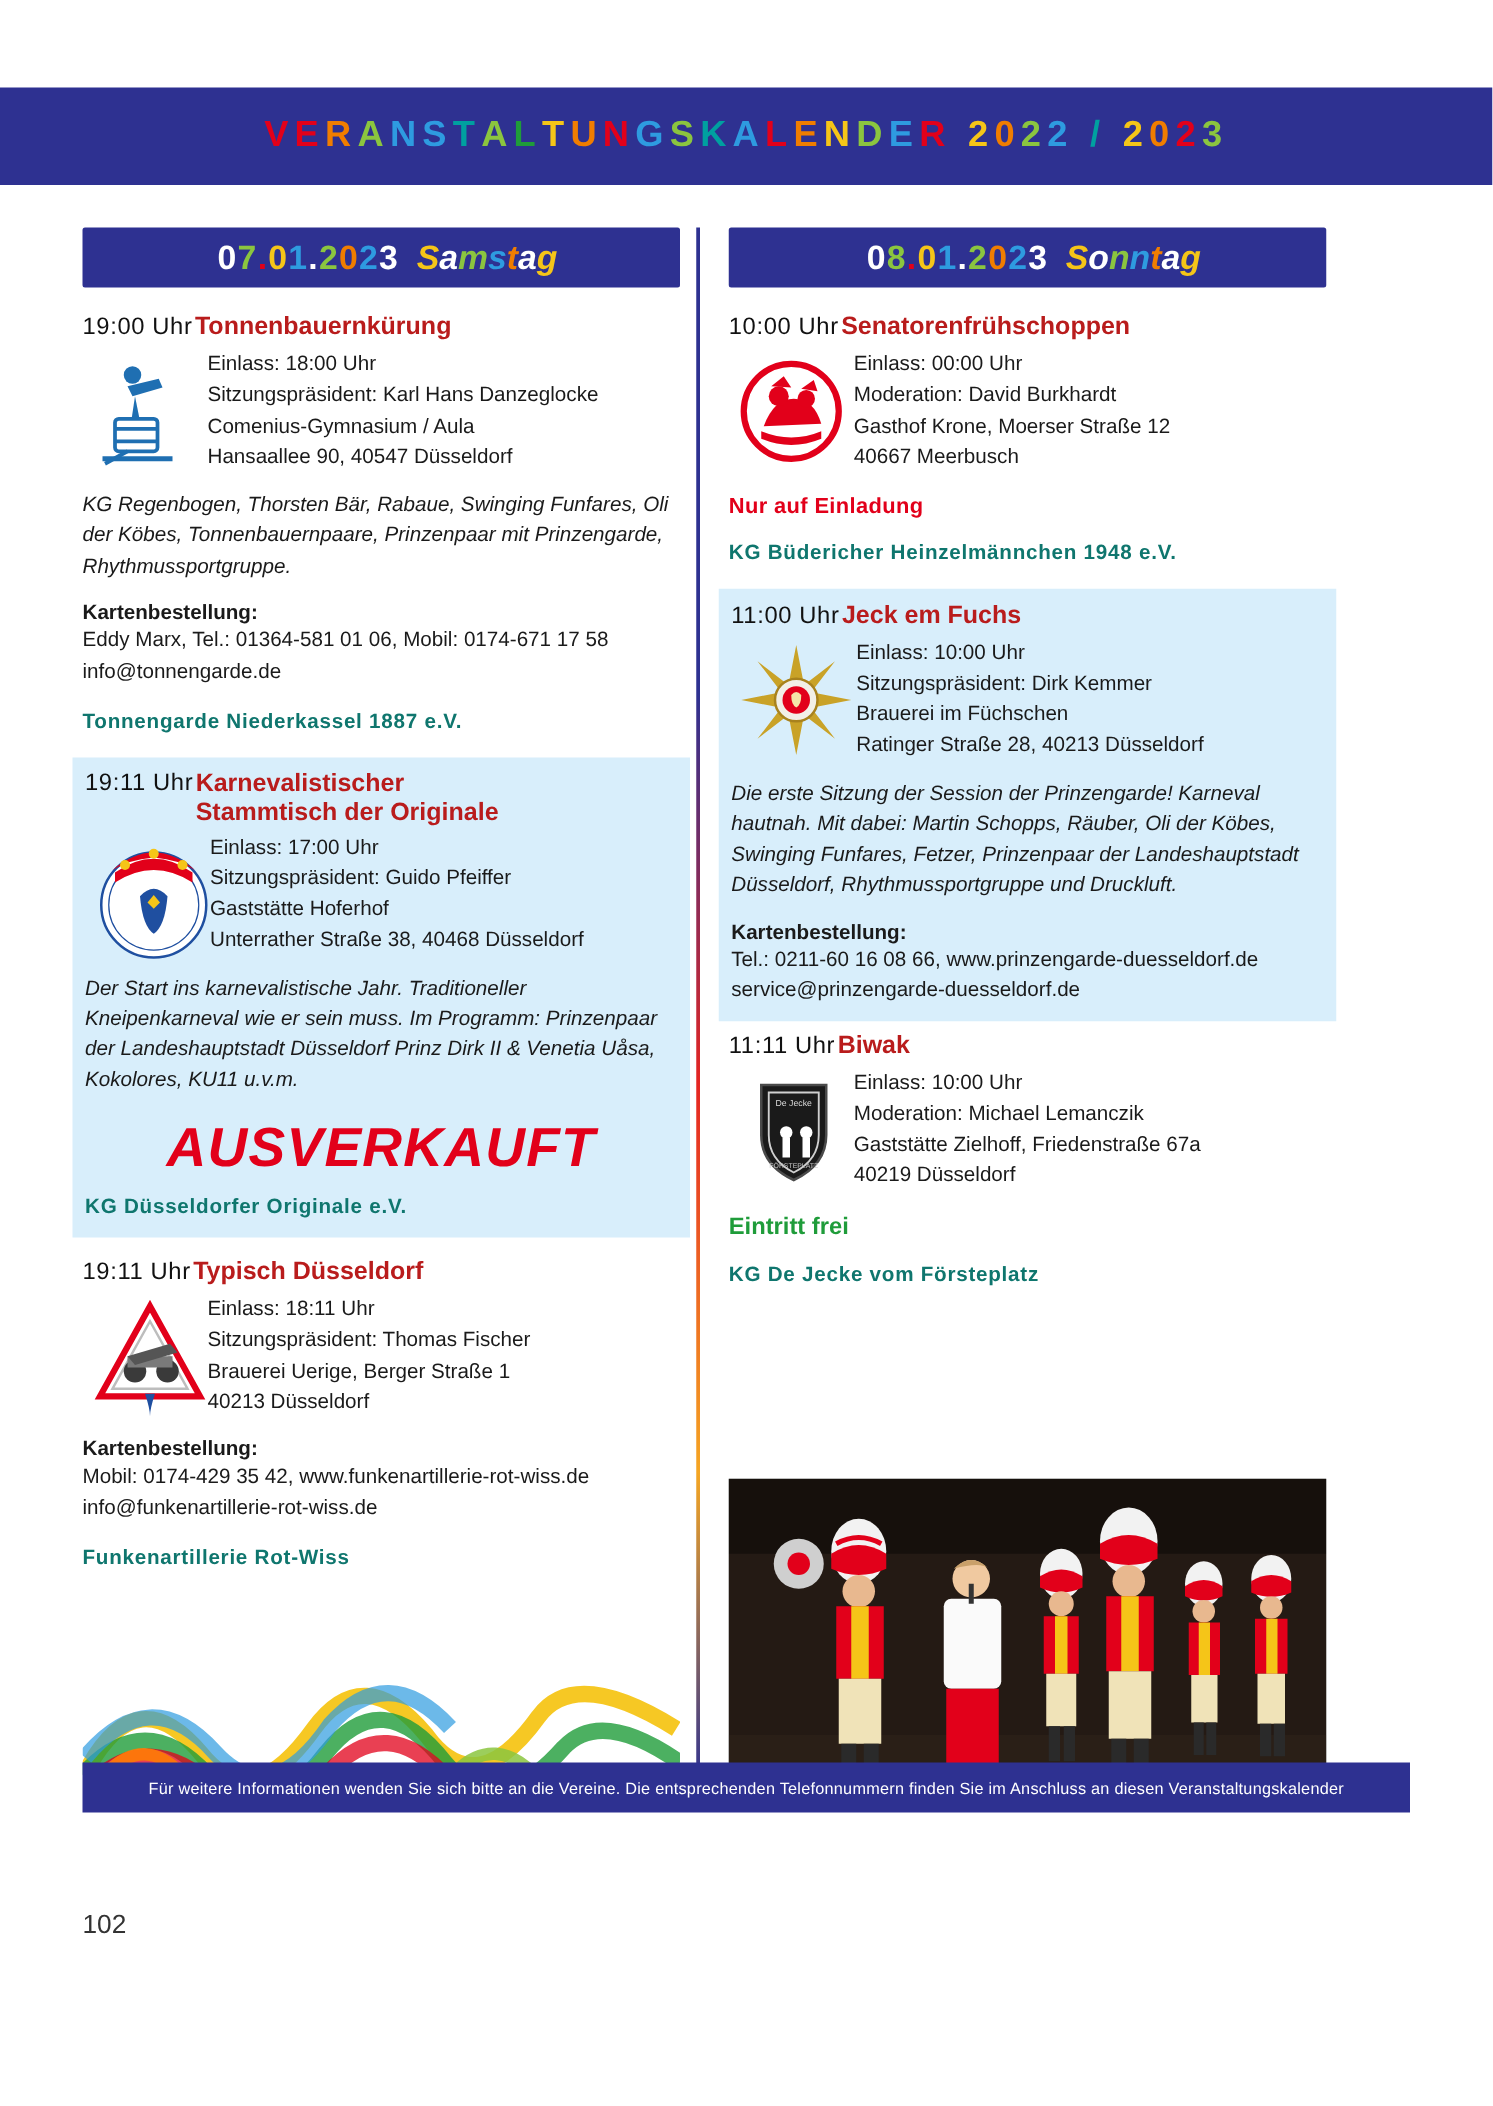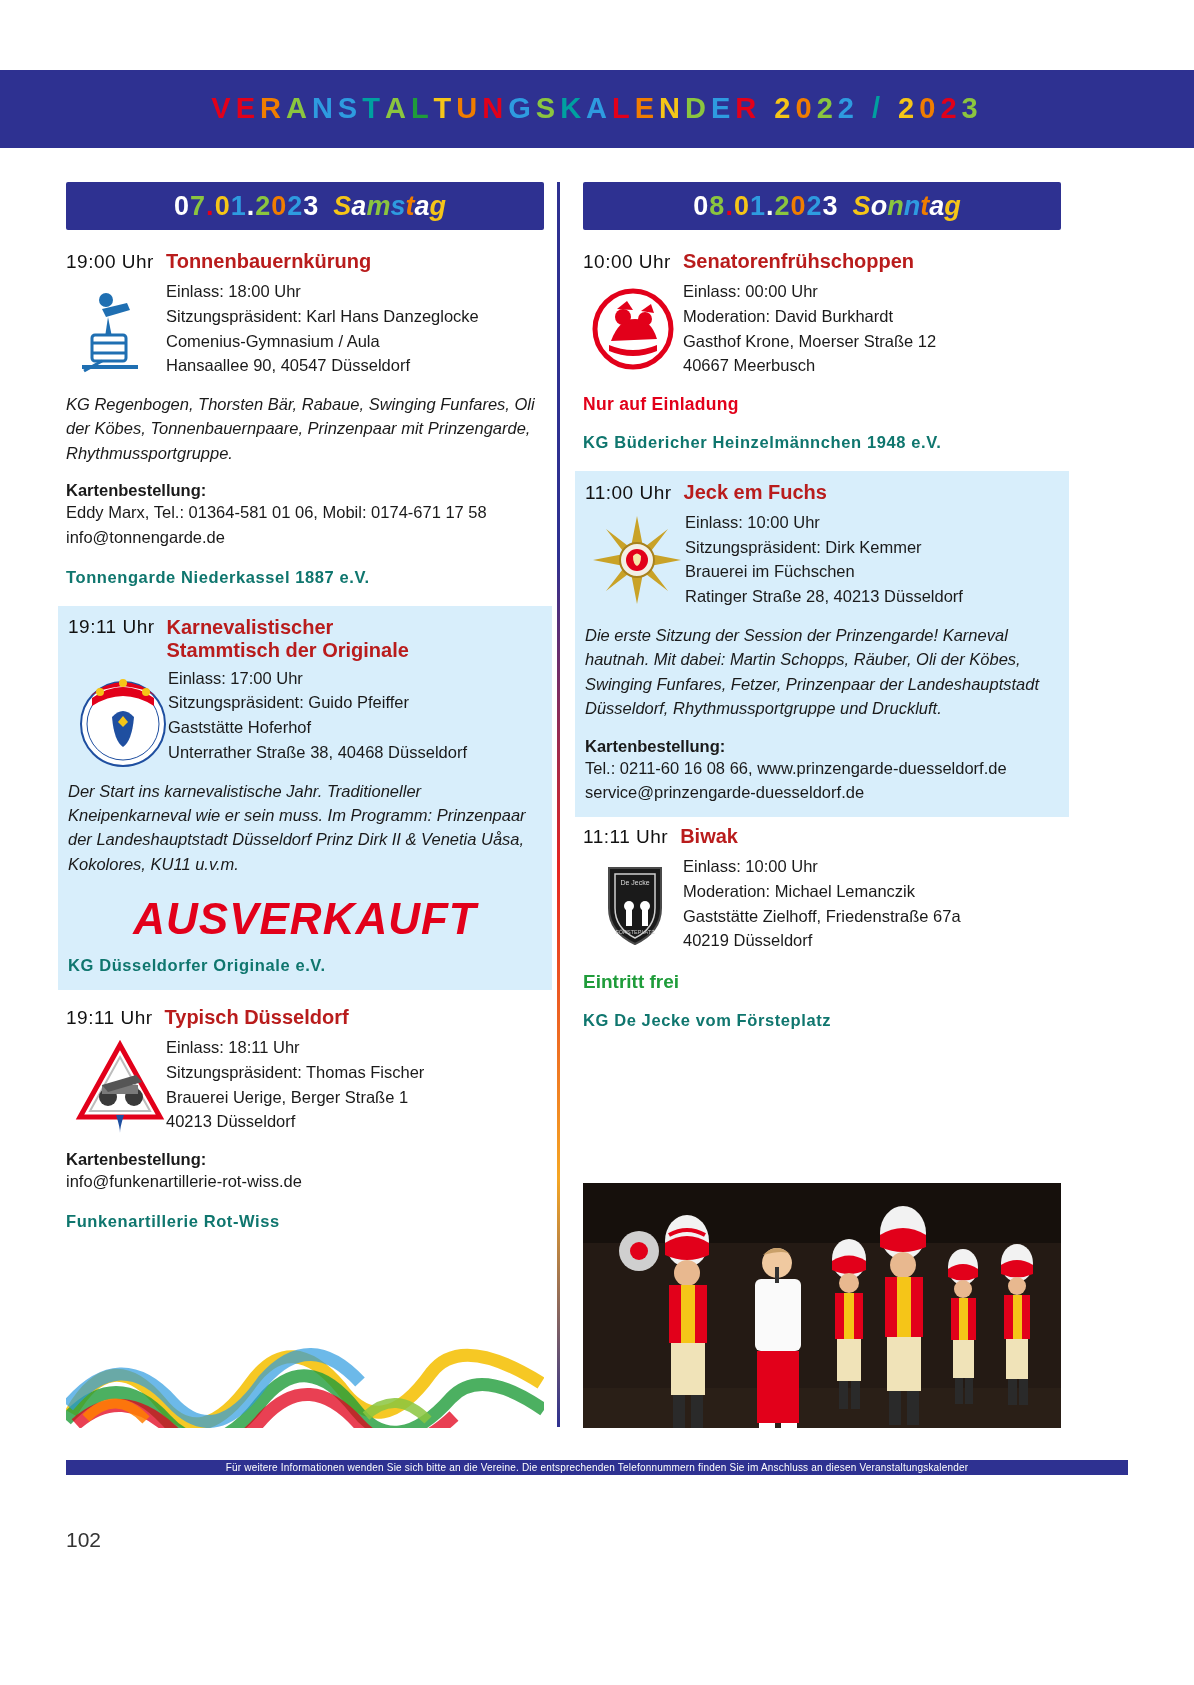--- a/index.html
+++ b/index.html
@@ -98,7 +98,7 @@
   .ev-head {
     display: flex;
     align-items: baseline;
-    gap: 12px;
+    gap: 2px;
   }
   .ev-time {
     font-size: 19px;

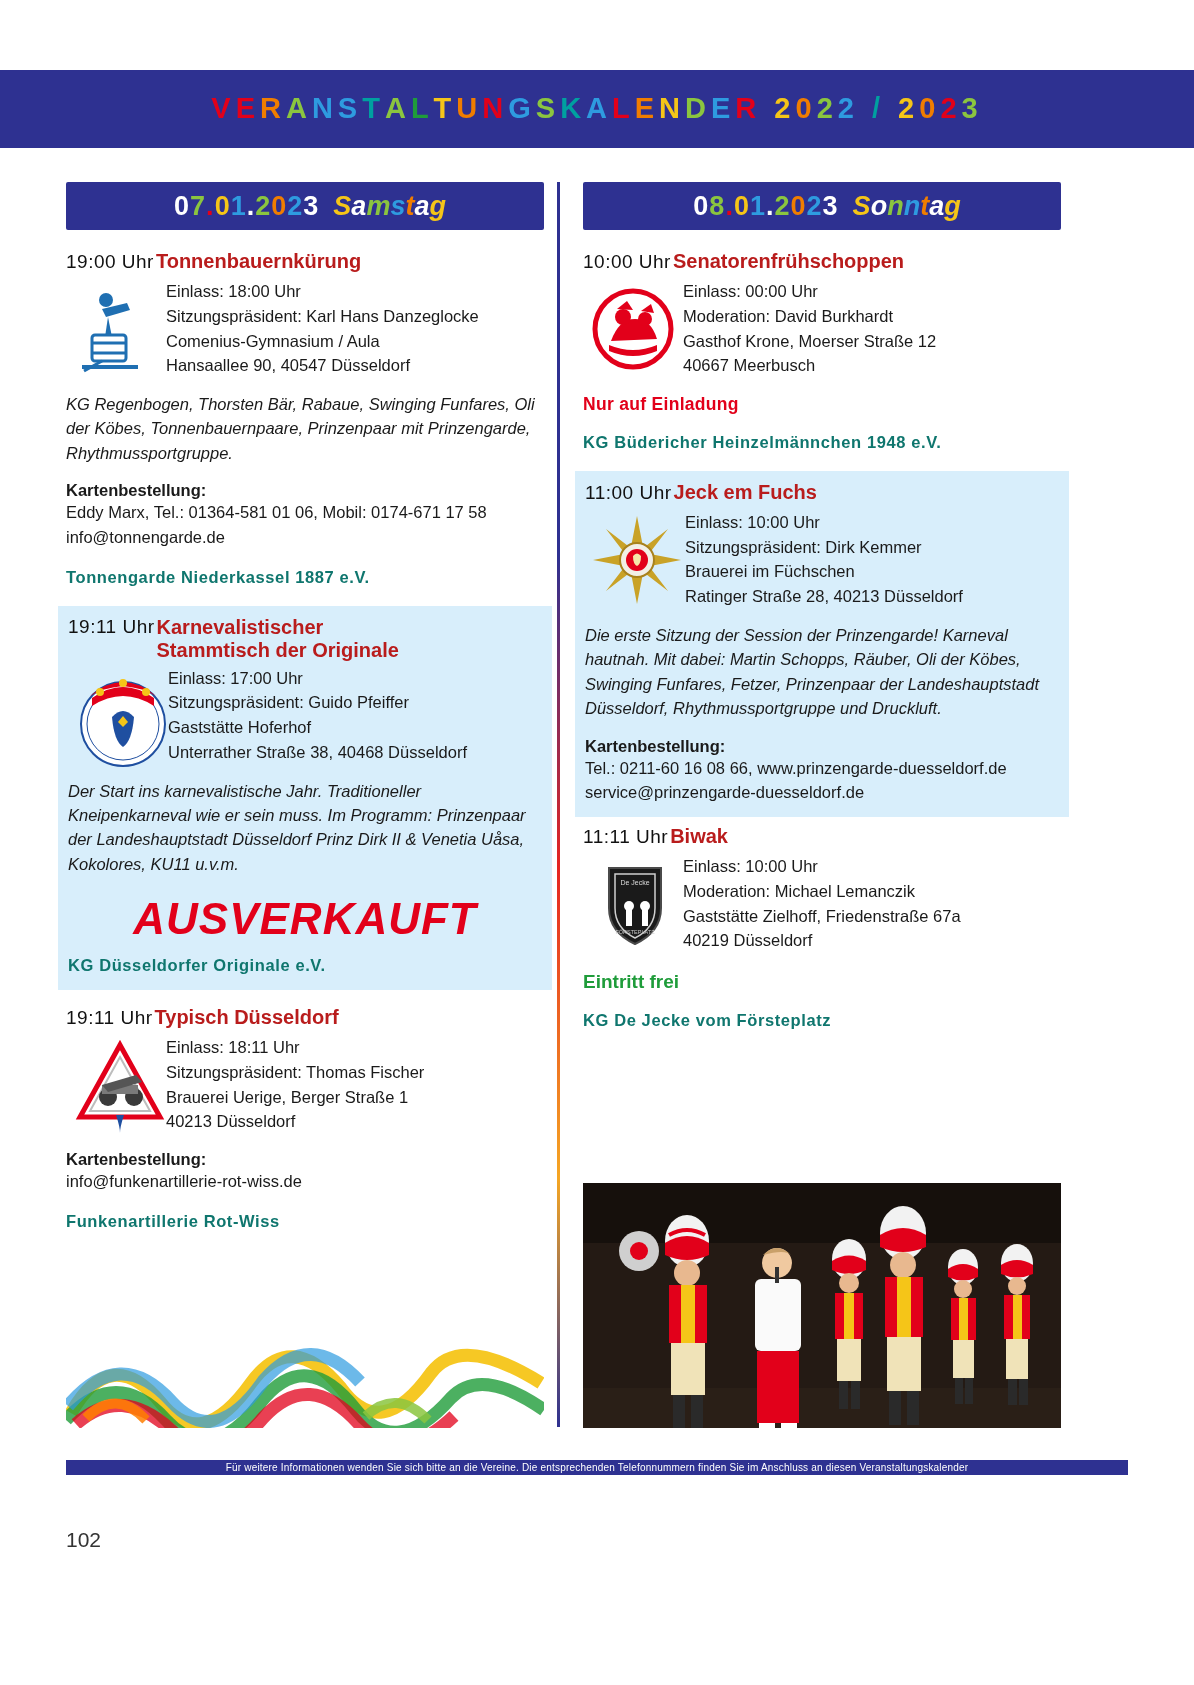--- a/index.html
+++ b/index.html
@@ -333,6 +333,7 @@
     </div>
     <div class="label-bold"><span>Kartenbestellung</span>:</div>
     <div class="plain" id="tick-l2">
+        <div>Mobil: 0174-429 35 42, www.funkenartillerie-rot-wiss.de</div>
         <div>info@funkenartillerie-rot-wiss.de</div>
       </div>
     <div class="org">Funkenartillerie Rot-Wiss</div>

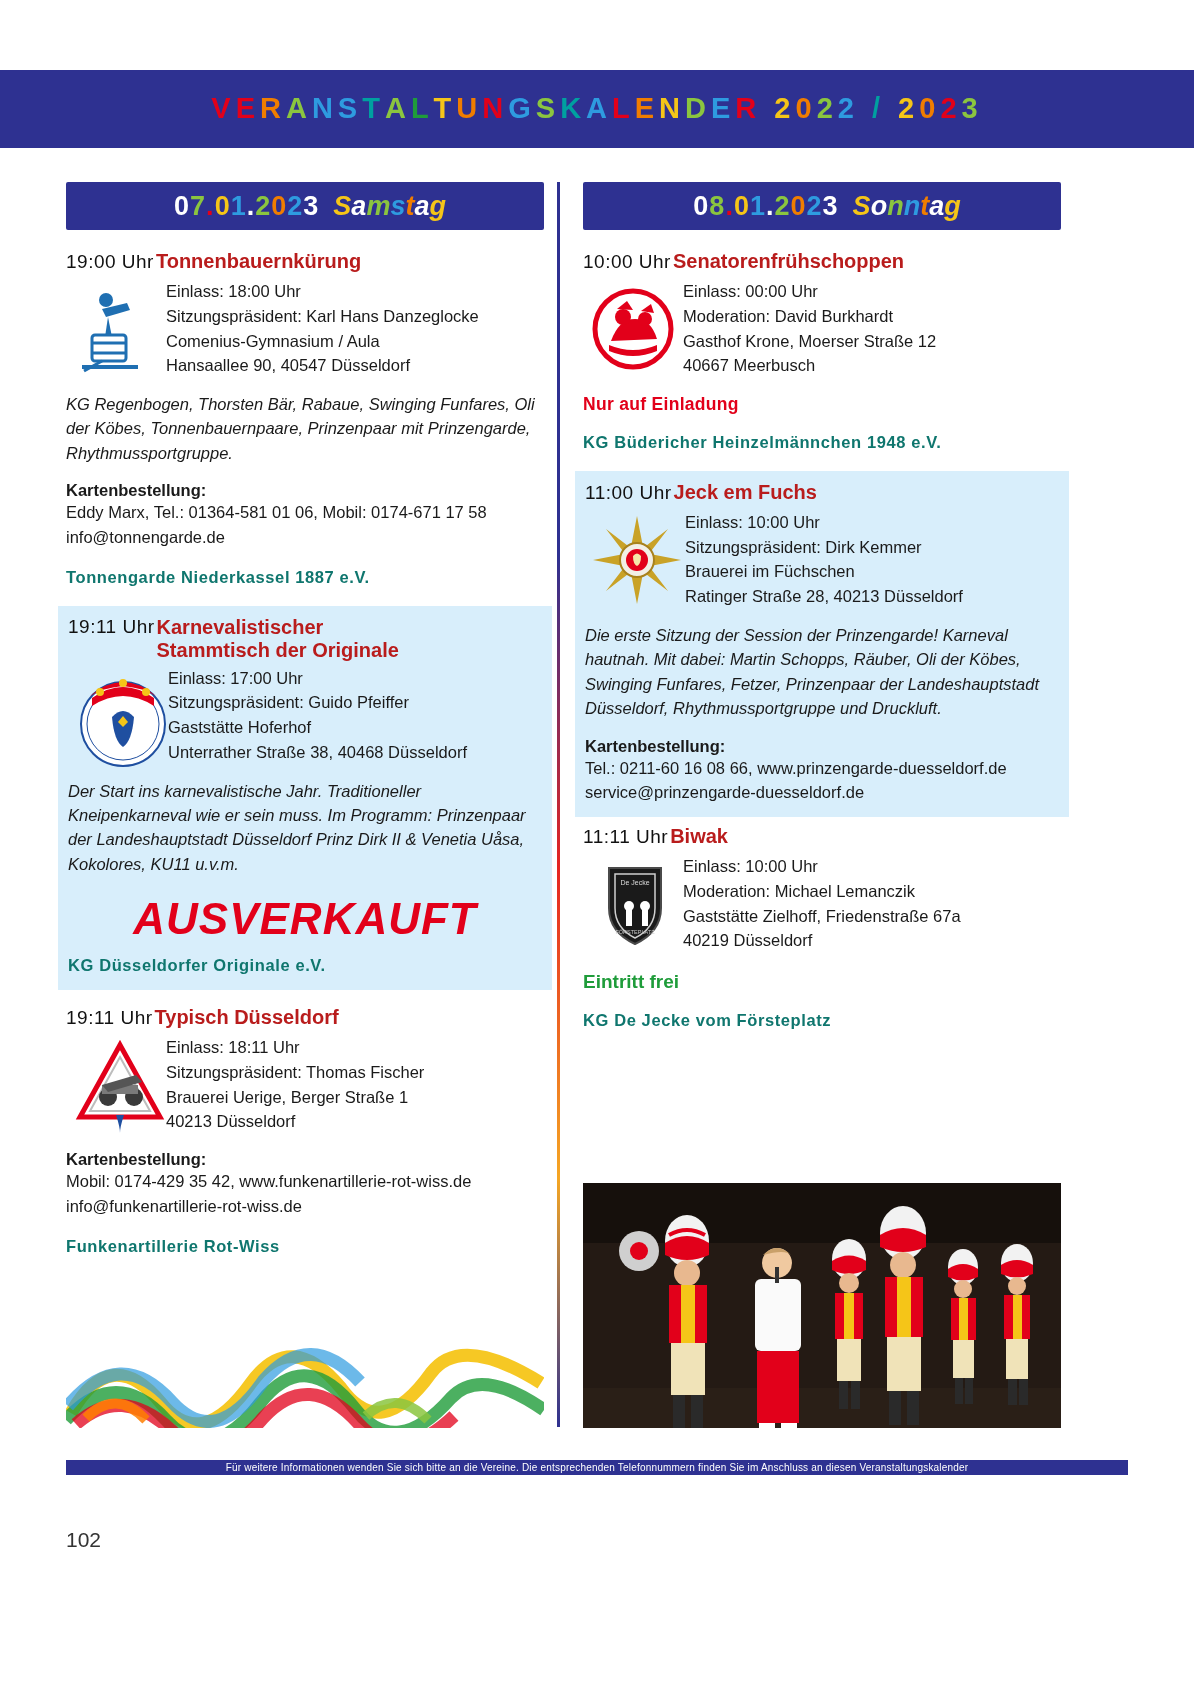--- a/index.html
+++ b/index.html
@@ -183,12 +183,12 @@
   .footer-bar {
     position: absolute;
     left: 66px;
-    top: 1460px;
+    top: 1410px;
     width: 1062px;
-    height: 15px;
+    height: 40px;
     background: #2e3191;
     color: #ffffff;
-    font-size: 10px;
+    font-size: 13px;
     display: flex;
     align-items: center;
     justify-content: center;

